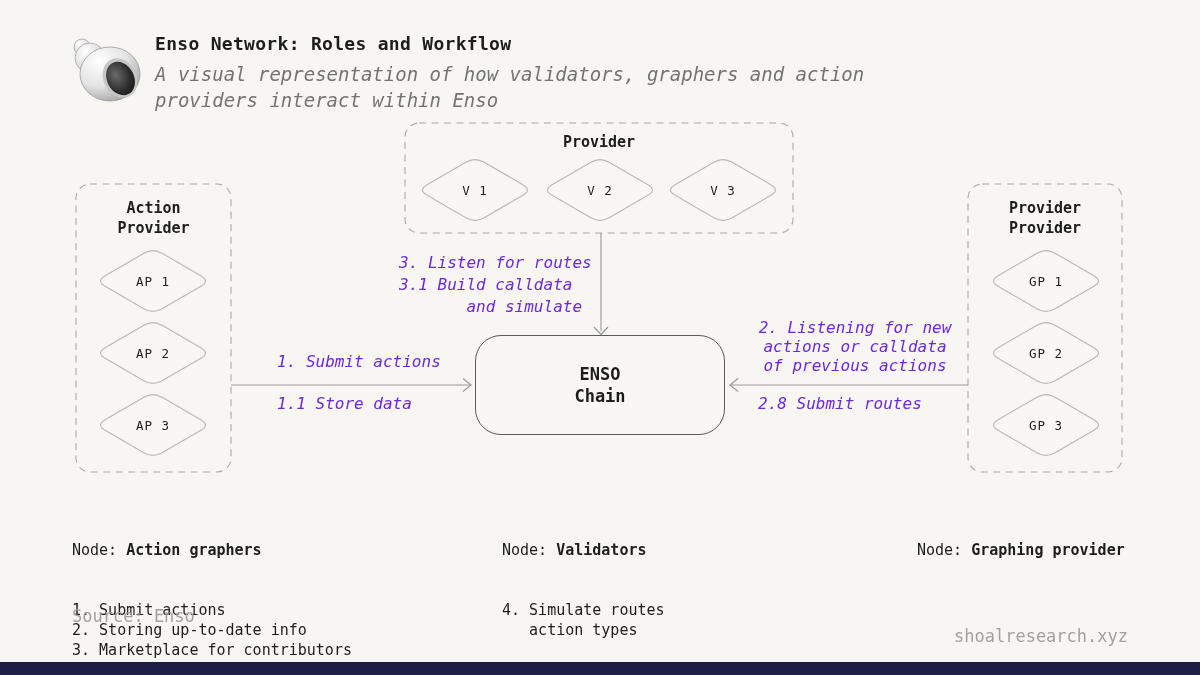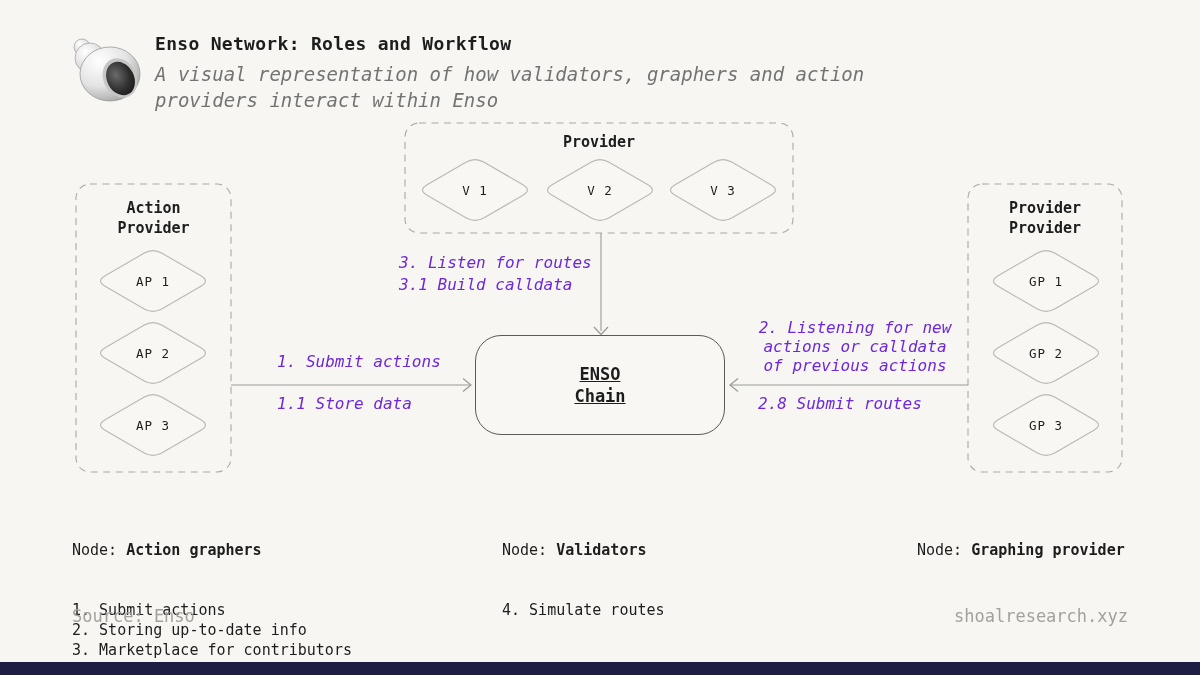--- a/index.html
+++ b/index.html
@@ -120,7 +120,7 @@
     <div>Chain</div>
   </div>
 
-  <div id="lbl-listen" class="abs edge-label"><span>3. Listen for routes</span><br><span>3.1 Build calldata</span><br></div>
+  <div id="lbl-listen" class="abs edge-label"><span>3. Listen for routes</span><br><span>3.1 Build calldata</span><br><span>       and simulate</span></div>
   <div id="lbl-submit-actions" class="abs edge-label">1. Submit actions</div>
   <div id="lbl-store-data" class="abs edge-label">1.1 Store data</div>
   <div id="lbl-listening" class="abs edge-label"><span>2. Listening for new</span><br><span>actions or calldata</span><br><span>of previous actions</span></div>

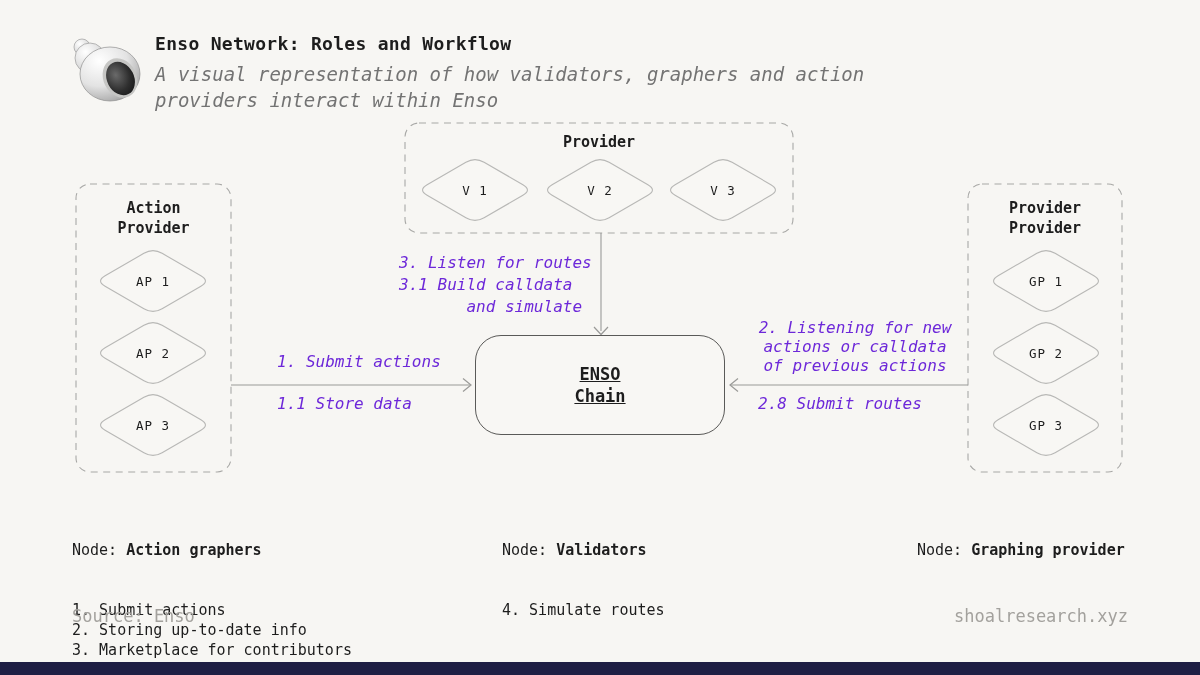--- a/index.html
+++ b/index.html
@@ -115,7 +115,7 @@
   <div id="ap-title" class="abs group-title"><span>Action</span><br><span>Provider</span></div>
   <div id="gp-title" class="abs group-title"><span>Provider</span><br><span>Provider</span></div>
 
-  <div id="chain-box" class="abs" style="border-color: rgb(90, 90, 88); text-decoration: underline;">
+  <div id="chain-box" class="abs" style="border-color: rgb(90, 90, 88);">
     <div>ENSO</div>
     <div>Chain</div>
   </div>

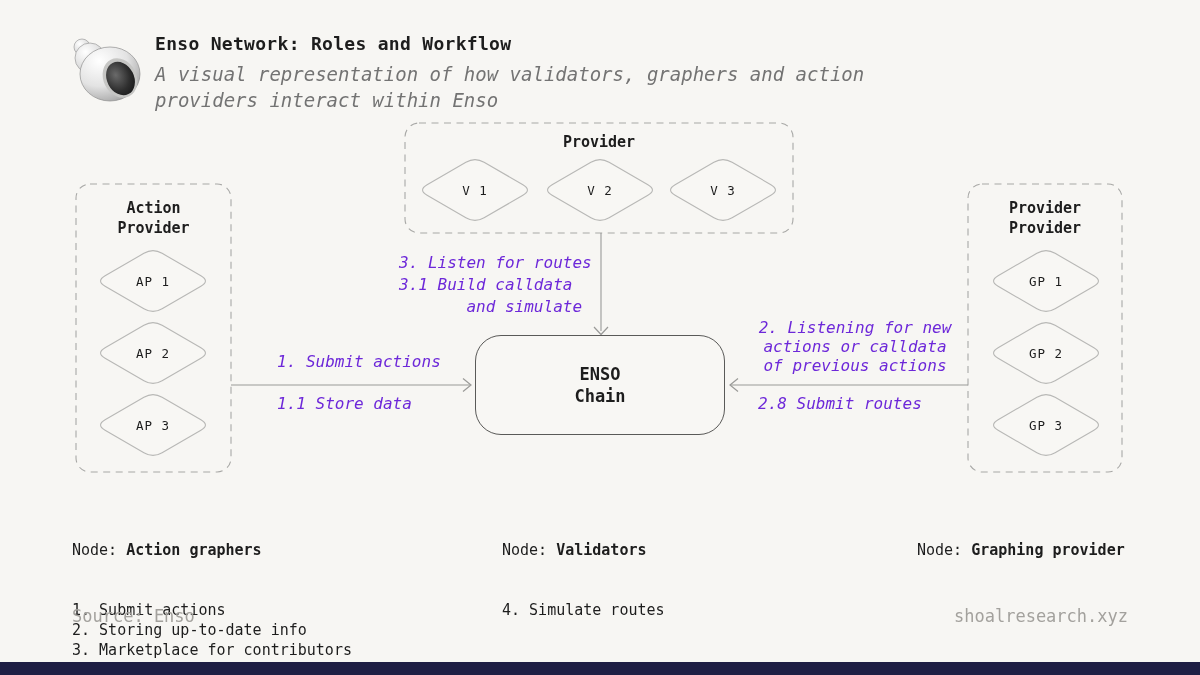--- a/index.html
+++ b/index.html
@@ -132,7 +132,7 @@
   </div>
   <div id="note-1" class="abs note">
     <div class="note-head"><span>Node: </span><b>Validators</b></div>
-    <div class="note-lines"><div>4. Simulate routes</div></div>
+    <div class="note-lines"><div>4. Simulate routes</div><div>   action types</div></div>
   </div>
   <div id="note-2" class="abs note">
     <div class="note-head"><span>Node: </span><b>Graphing provider</b></div>

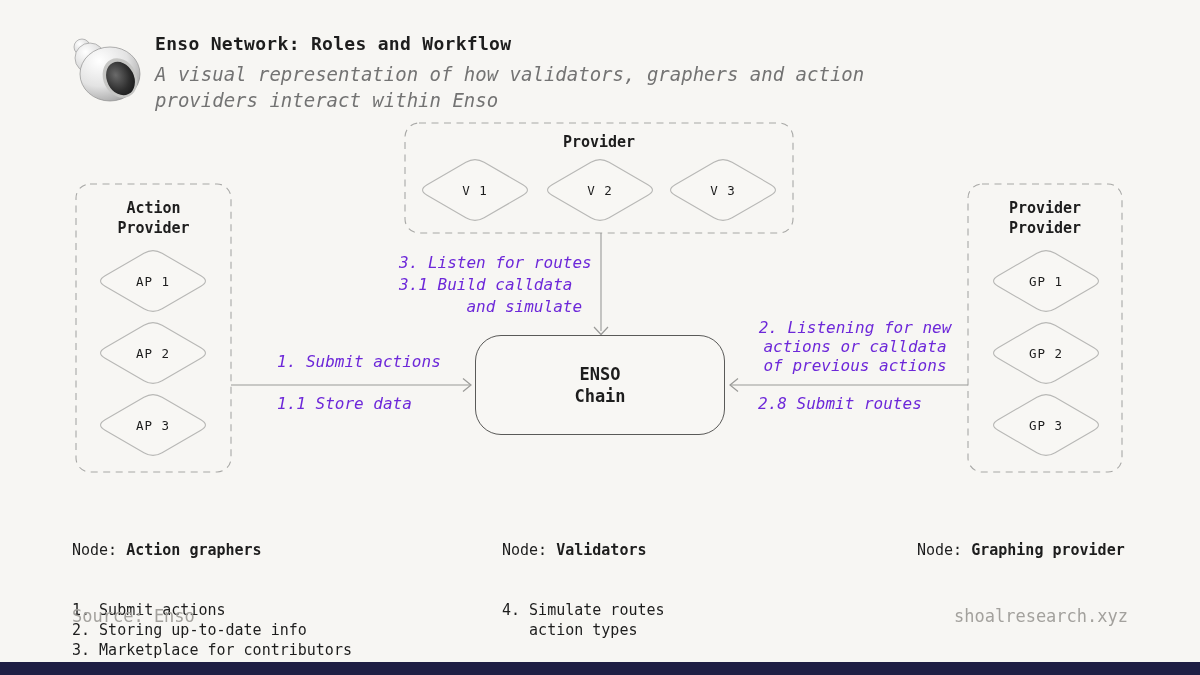--- a/index.html
+++ b/index.html
@@ -139,7 +139,7 @@
   </div>
 
   <div id="footer-source" class="abs footer-text" style="color: rgb(163, 161, 157);">Source: Enso</div>
-  <div id="footer-site" class="abs footer-text" style="color: rgb(163, 161, 157);">shoalresearch.xyz</div>
+  <div id="footer-site" class="abs footer-text" style="color: rgb(163, 161, 157); margin-top: 20px;">shoalresearch.xyz</div>
   <div id="bottom-bar" class="abs" style="background: rgb(30, 30, 68);"></div>
 
 </div>

